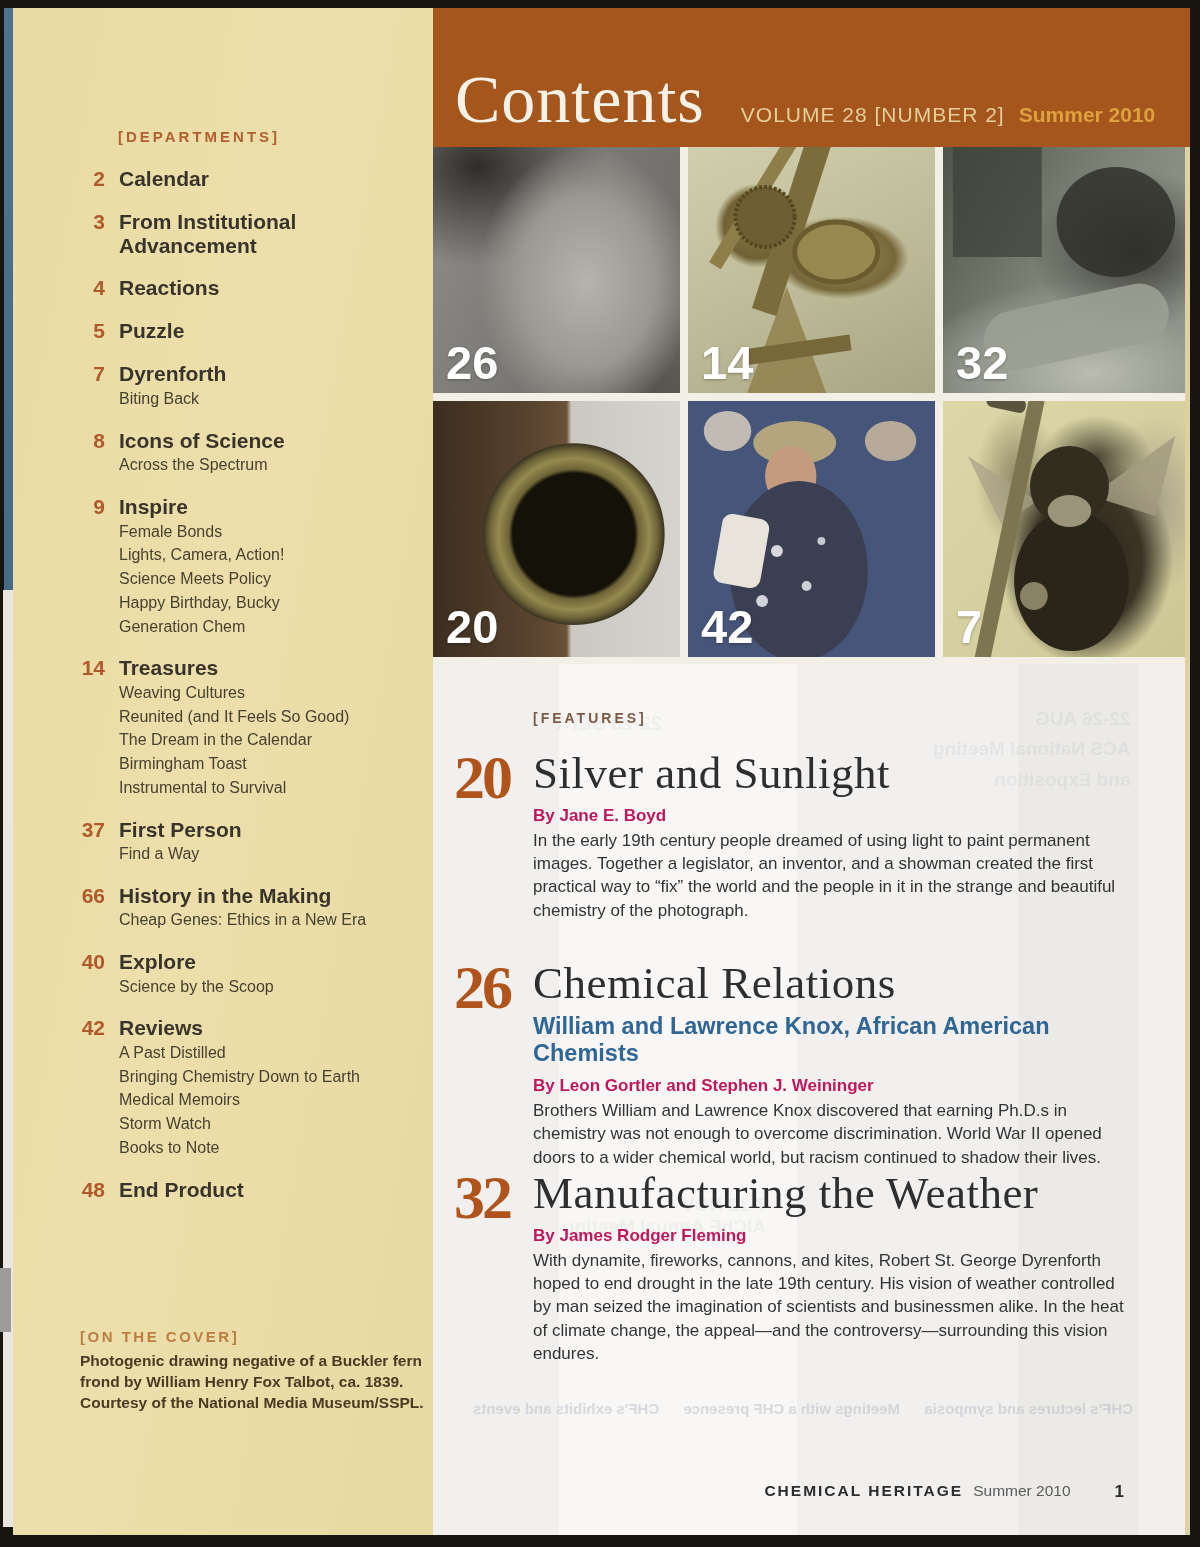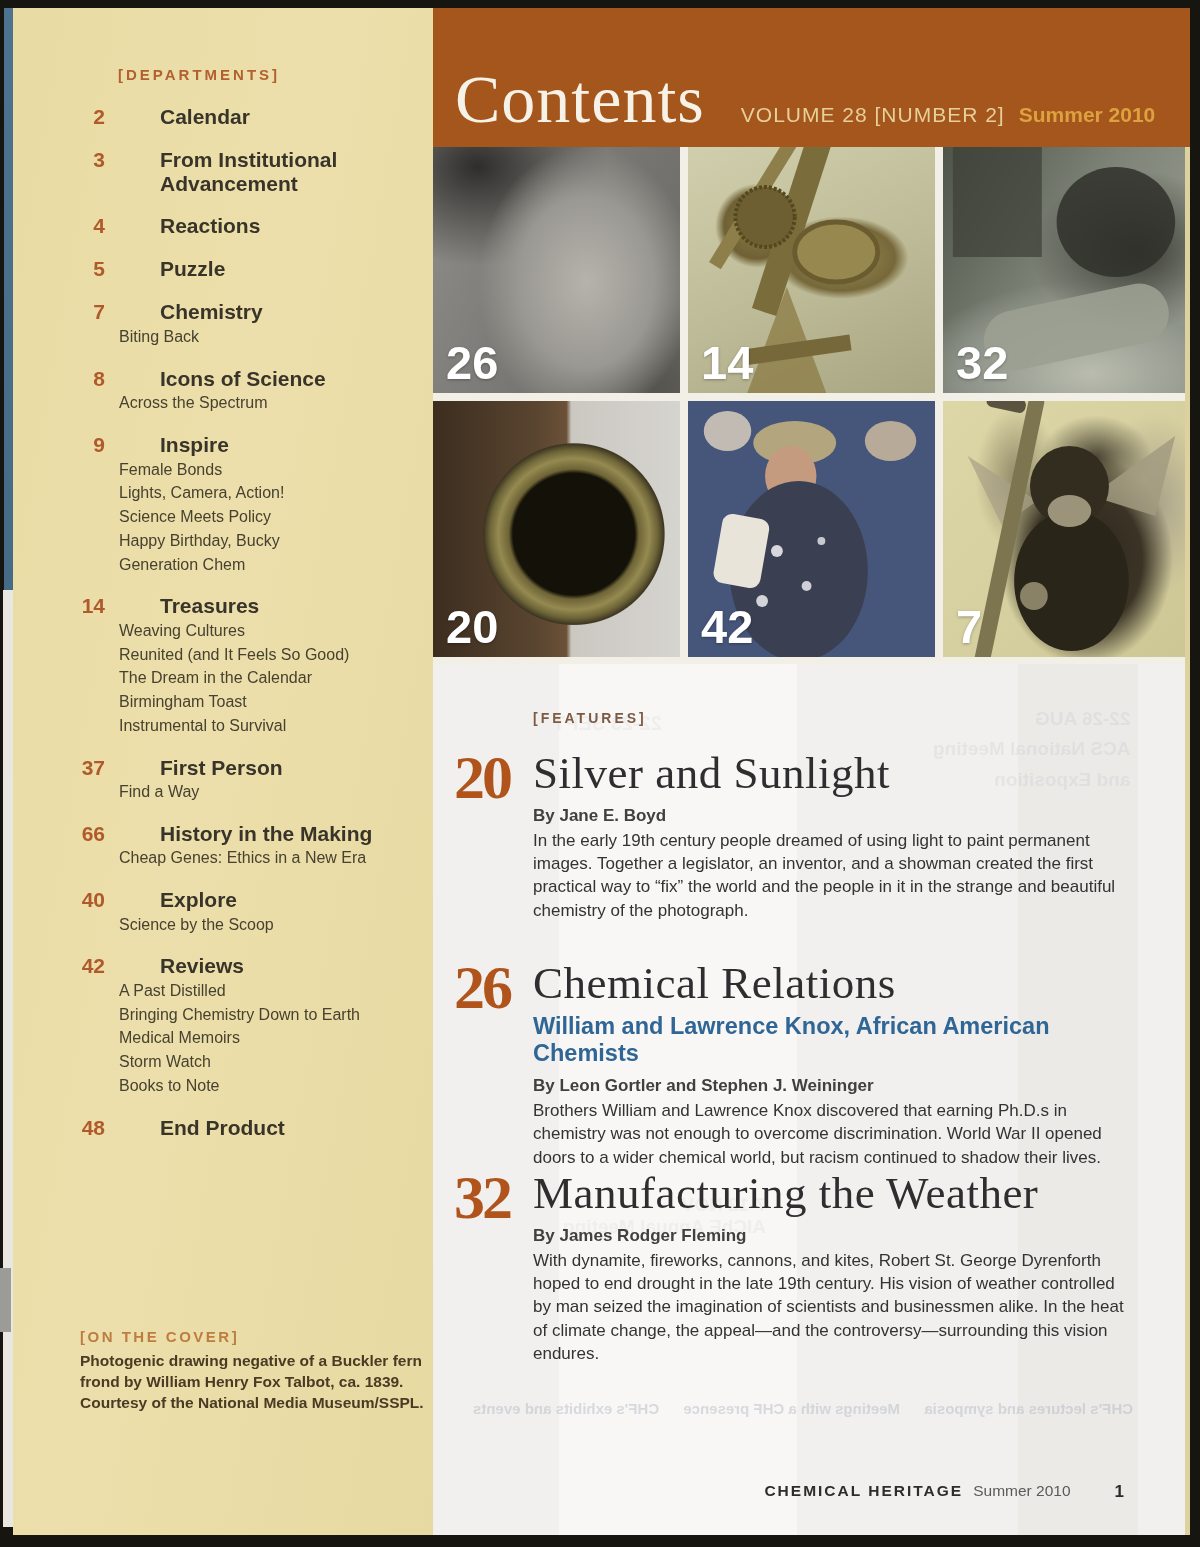--- a/index.html
+++ b/index.html
@@ -15,7 +15,7 @@
   
   .sidebar{position:absolute;left:0;top:0;width:420px;height:100%;
            background:linear-gradient(100deg,#e8dba3 0%,#ecdfab 45%,#e6d9a1 100%);}
-  .dept-label{margin:58px 0 22px 105px;font-size:15px;font-weight:bold;letter-spacing:3px;color:#b2602f;}
+  .dept-label{margin:120px 0 22px 105px;font-size:15px;font-weight:bold;letter-spacing:3px;color:#b2602f;}
   .dept{display:flex;margin-bottom:19px;}
   .dnum{width:92px;text-align:right;padding-right:14px;flex:none;
         font-size:21px;font-weight:bold;color:#b05a2c;line-height:1.15;}

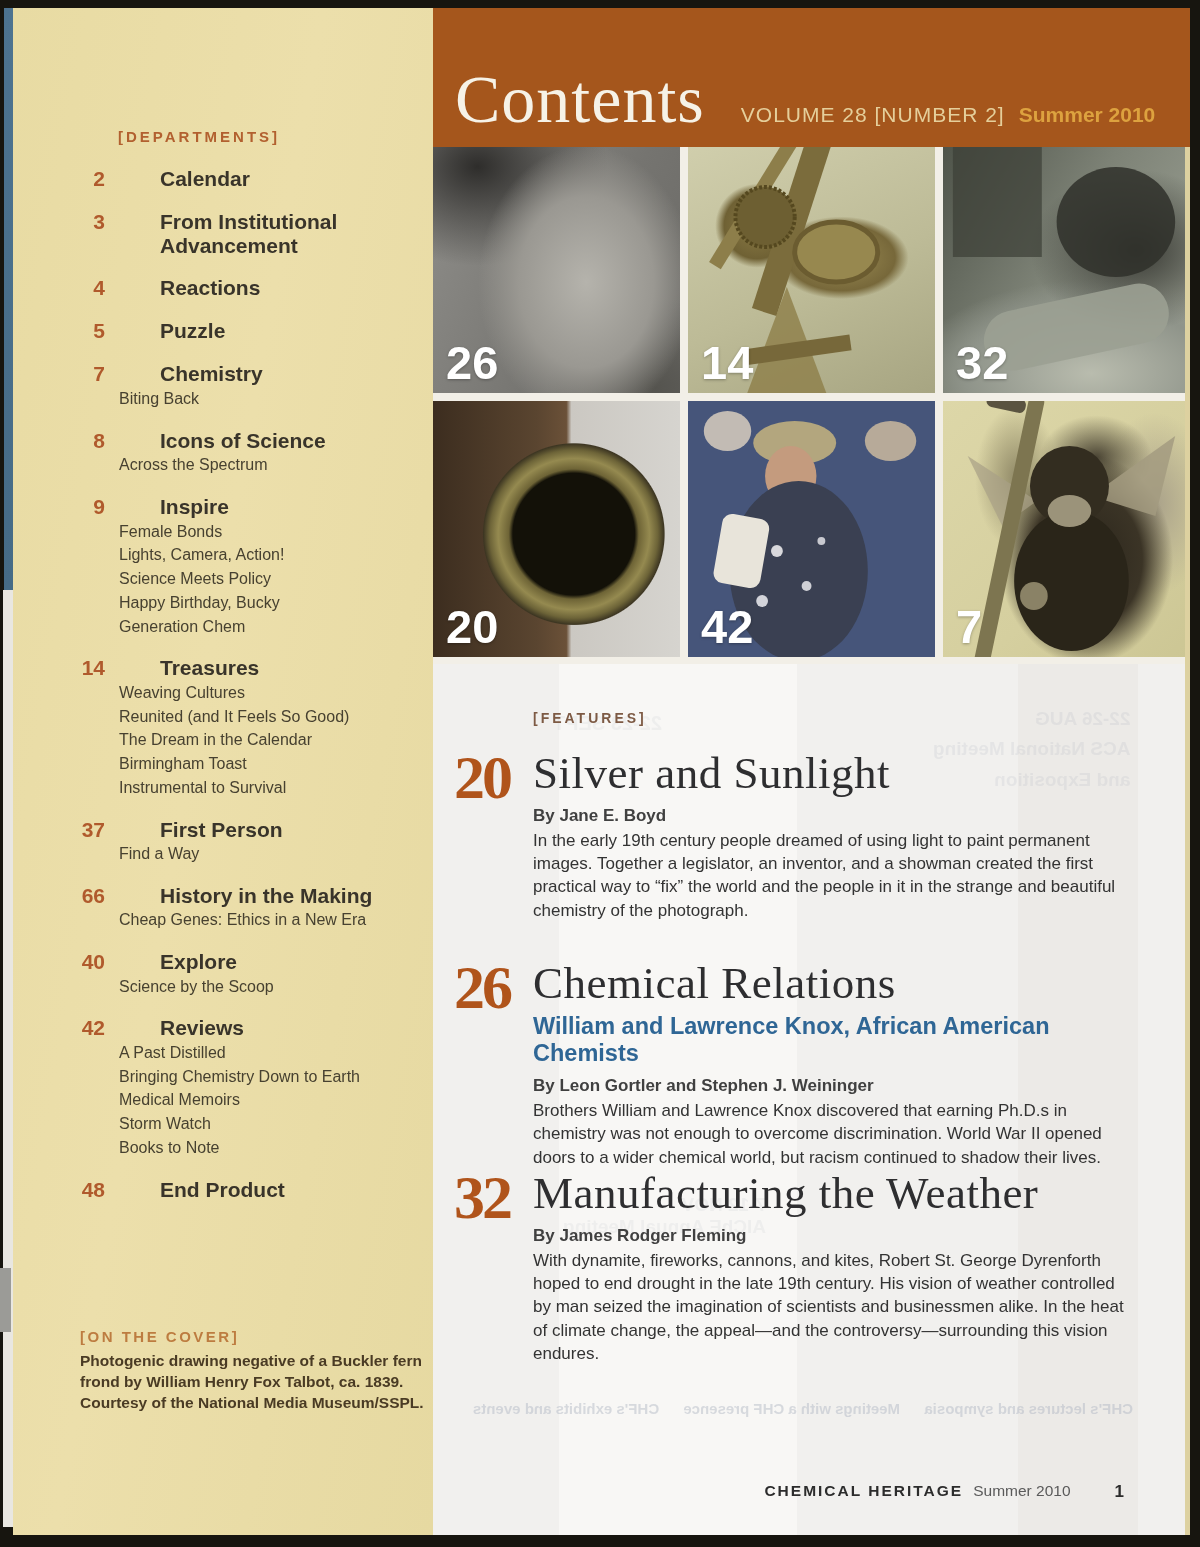--- a/index.html
+++ b/index.html
@@ -20,7 +20,7 @@
   .dnum{width:92px;text-align:right;padding-right:14px;flex:none;
         font-size:21px;font-weight:bold;color:#b05a2c;line-height:1.15;}
   .dbody{width:258px;}
-  .dtitle{display:block;font-size:21px;font-weight:bold;color:#39342a;line-height:1.12;margin-left:41px;}
+  .dtitle{display:block;font-size:21px;font-weight:bold;color:#39342a;line-height:1.12;}
   .dsub{display:block;font-size:16px;color:#474130;line-height:1.36;margin-top:2px;}
   .cover{position:absolute;left:67px;top:1320px;width:350px;}
   .cover-label{font-size:15px;font-weight:bold;letter-spacing:2.5px;color:#bd7c40;margin-bottom:6px;}

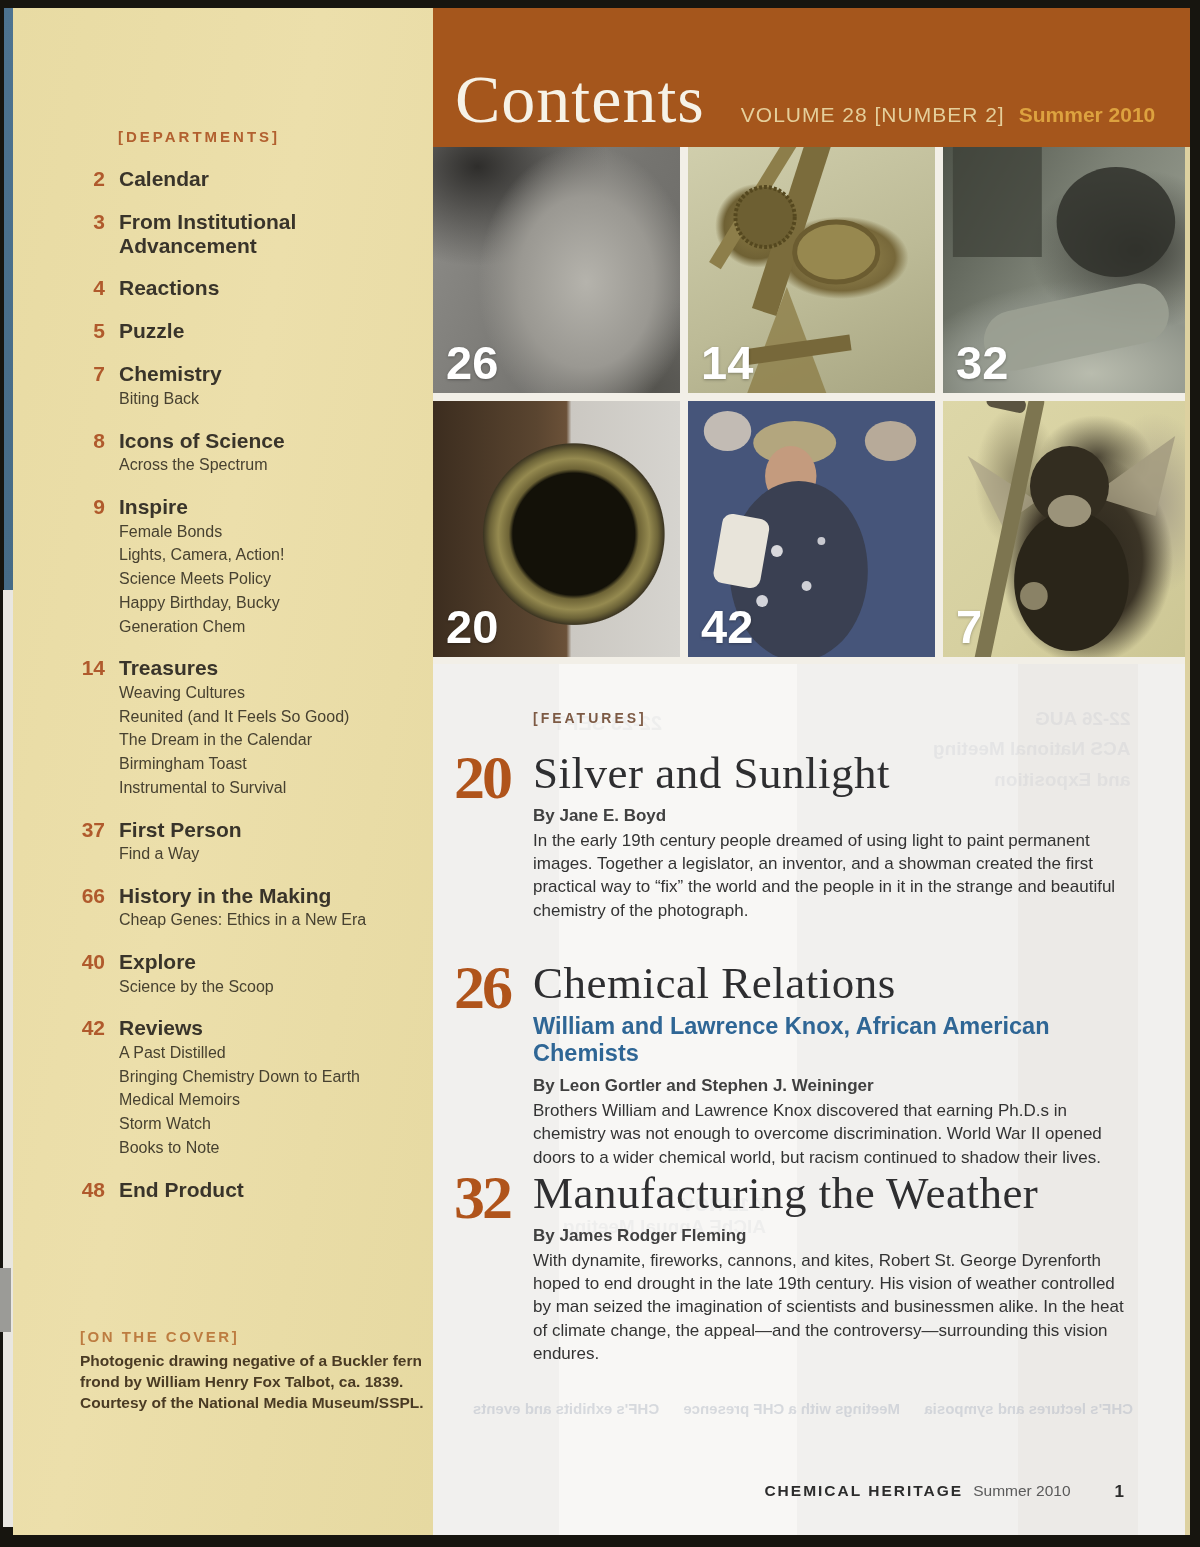--- a/index.html
+++ b/index.html
@@ -146,7 +146,7 @@
       <div class="dept">
         <span class="dnum">7</span>
         <span class="dbody">
-          <span class="dtitle">Chemistry</span>
+          <span class="dtitle">Dyrenforth</span>
           <span class="dsub">Biting Back</span>
         </span>
       </div>

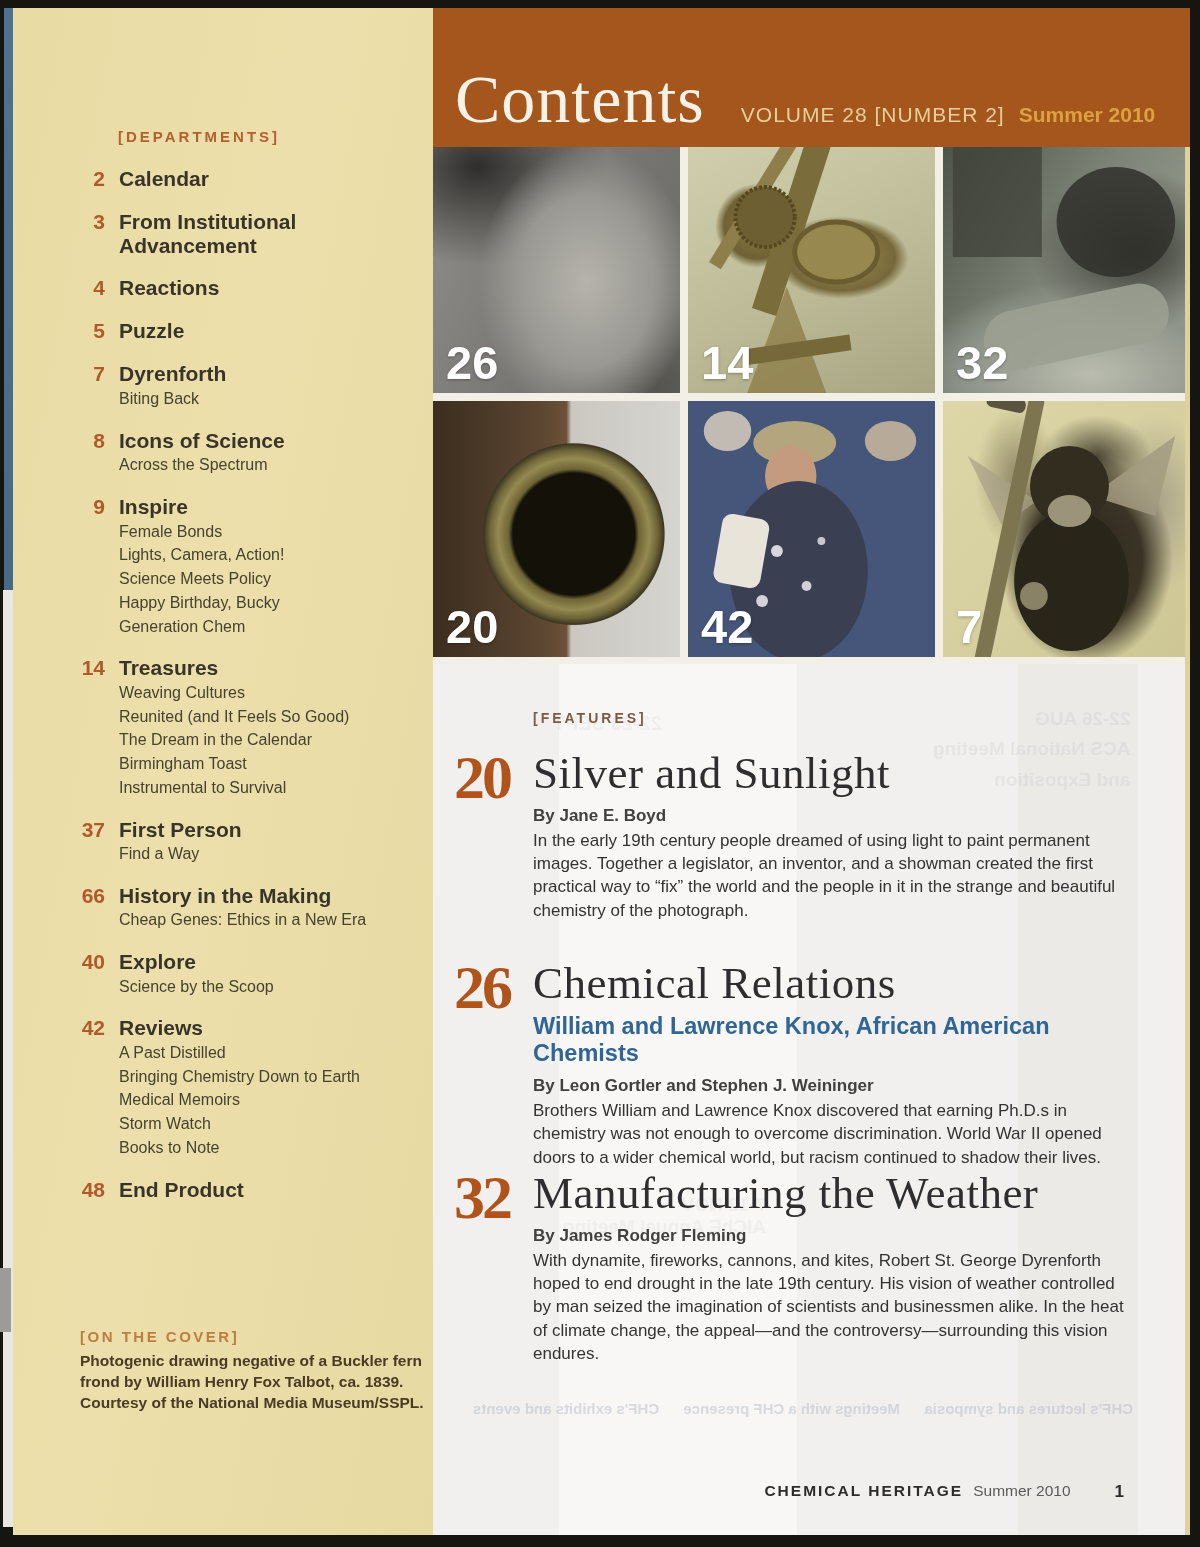--- a/index.html
+++ b/index.html
@@ -94,7 +94,7 @@
   .ftitle{font-family:"Liberation Serif",serif;font-weight:400;font-size:45px;color:#2e2e30;
           line-height:1.05;letter-spacing:.5px;}
   .fsub{font-size:23.5px;font-weight:bold;color:#2f6695;margin-top:6px;line-height:1.15;}
-  .fby{font-size:17px;font-weight:bold;color:#404040;margin-top:9px;}
+  .fby{font-size:17px;font-weight:bold;color:#be185d;margin-top:9px;}
   .fsummary{font-size:17px;color:#333;line-height:1.36;margin-top:3px;width:600px;}
   
   .folio{position:absolute;right:66px;top:818px;display:flex;align-items:flex-start;}

